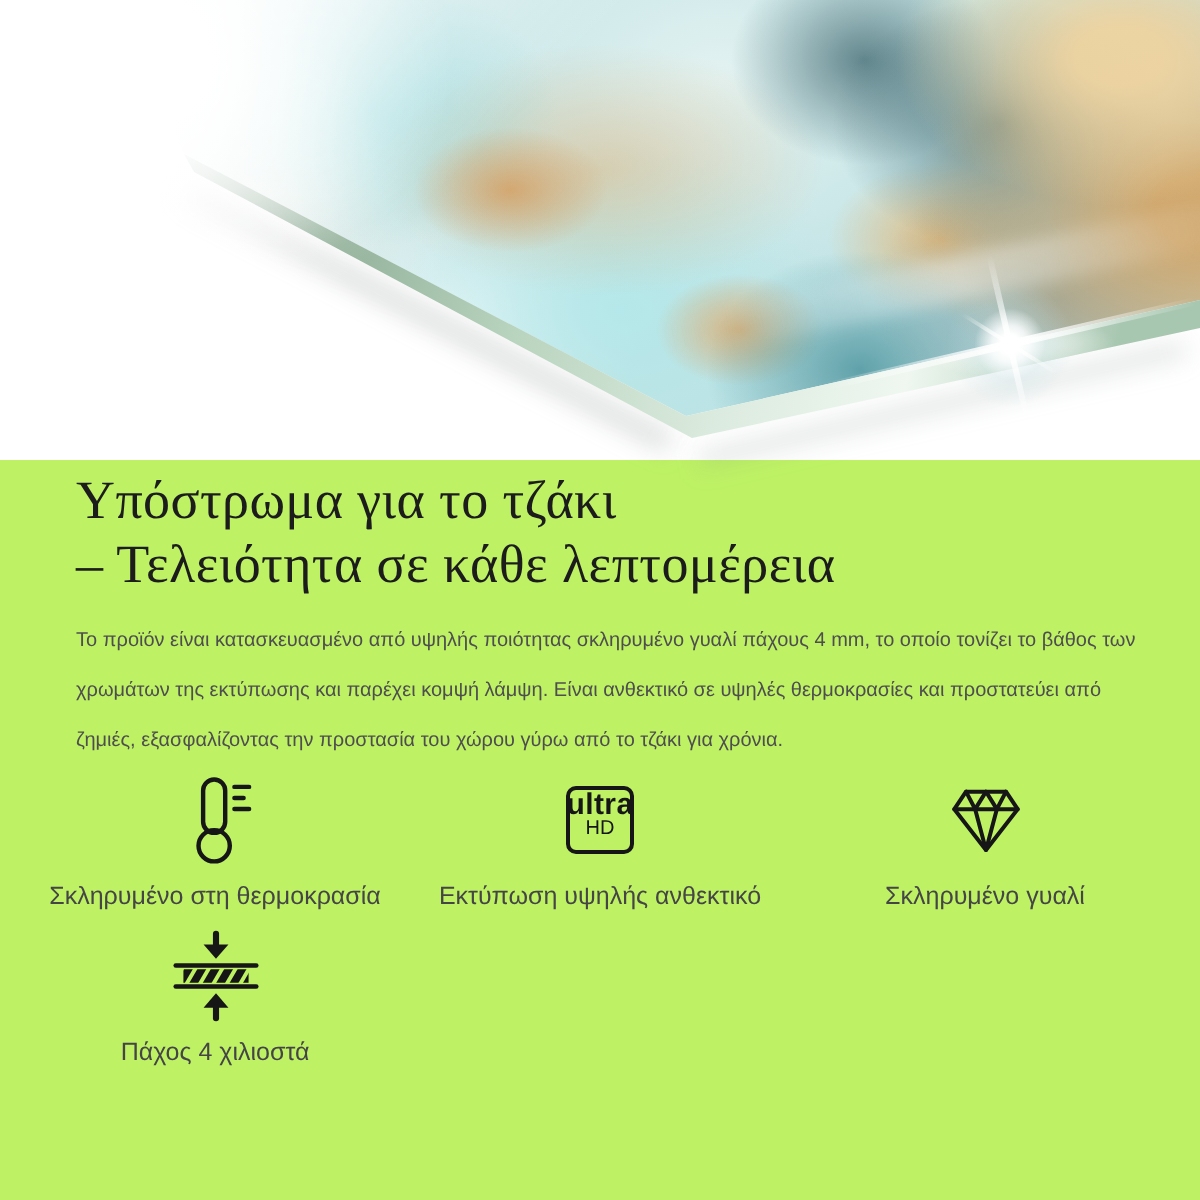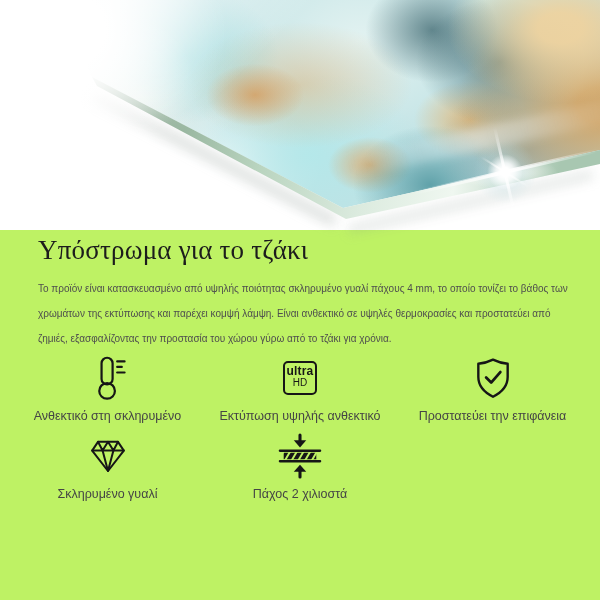--- a/index.html
+++ b/index.html
@@ -141,6 +141,7 @@
   <div class="content">
     <h1 class="headline">
       <span>Υπόστρωμα για το τζάκι</span>
+      <span>– Τελειότητα σε κάθε λεπτομέρεια</span>
     </h1>
     <p class="lead">Το προϊόν είναι κατασκευασμένο από υψηλής ποιότητας σκληρυμένο γυαλί πάχους 4 mm, το οποίο τονίζει το βάθος των χρωμάτων της εκτύπωσης και παρέχει κομψή λάμψη. Είναι ανθεκτικό σε υψηλές θερμοκρασίες και προστατεύει από ζημιές, εξασφαλίζοντας την προστασία του χώρου γύρω από το τζάκι για χρόνια.</p>
   </div>

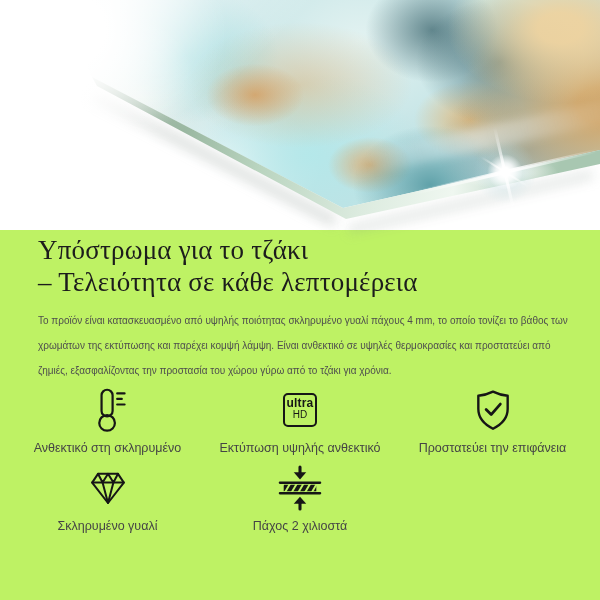--- a/index.html
+++ b/index.html
@@ -113,7 +113,7 @@
     display:flex; flex-direction:column; align-items:center; justify-content:center;
     color:#161616; box-sizing:border-box;
   }
-  .hd-top { font-size:12px; font-weight:700; line-height:10px; letter-spacing:0.2px; }
+  .hd-top { font-size:15px; font-weight:700; line-height:10px; letter-spacing:0.2px; }
   .hd-bottom { font-size:10px; font-weight:400; line-height:14px; }
 </style>
 </head>

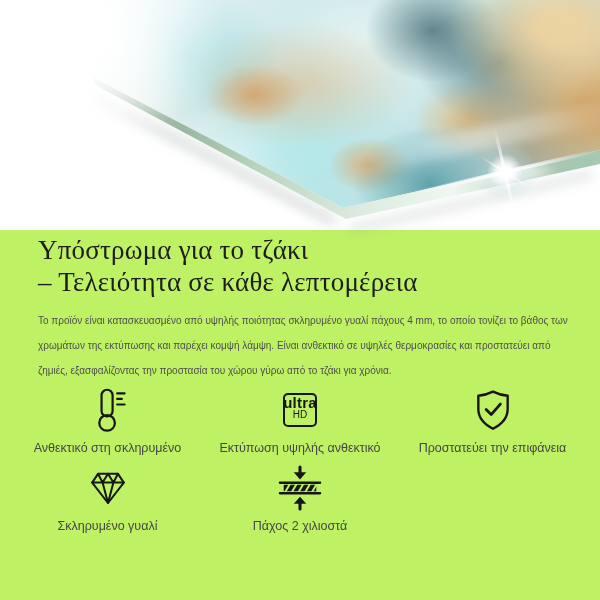--- a/index.html
+++ b/index.html
@@ -158,7 +158,7 @@
           <line class="icon-stroke" x1="32" y1="19" x2="40" y2="19"></line>
         </svg>
       </div>
-      <div class="feature-label">Ανθεκτικό στη σκληρυμένο</div>
+      <div class="feature-label">Σκληρυμένο στη θερμοκρασία</div>
     </div>
 
     <div class="feature">

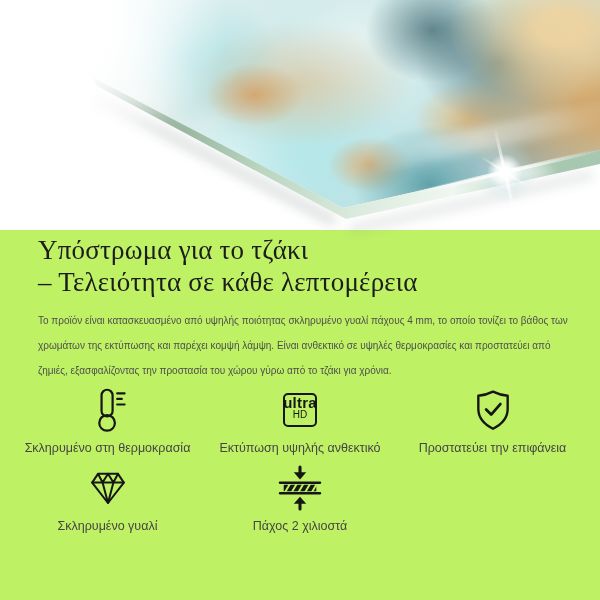--- a/index.html
+++ b/index.html
@@ -171,15 +171,6 @@
       <div class="feature-label">Εκτύπωση υψηλής ανθεκτικό</div>
     </div>
 
-    <div class="feature">
-      <div class="icon-box">
-        <svg width="44" height="44" viewBox="0 0 48 48">
-          <path class="icon-stroke" style="stroke-width:2.6" d="M24 4 C29 6.5 35 8 40 8.5 C40 8.5 40 19 40 23 C40 33 33 40 24 44.5 C15 40 8 33 8 23 C8 19 8 8.5 8 8.5 C13 8 19 6.5 24 4 Z"></path>
-          <path class="icon-stroke" style="stroke-width:3" d="M16.5 23.5 L22 29 L32 17.5"></path>
-        </svg>
-      </div>
-      <div class="feature-label">Προστατεύει την επιφάνεια</div>
-    </div>
 
     <div class="feature">
       <div class="icon-box">

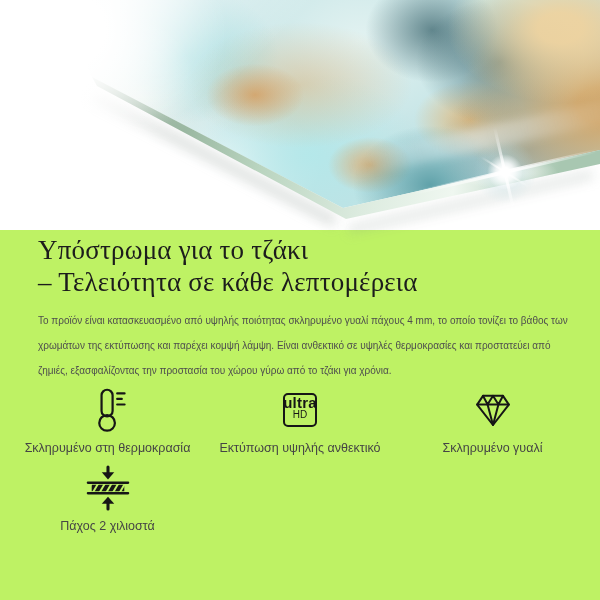--- a/index.html
+++ b/index.html
@@ -209,7 +209,7 @@
           <line class="icon-stroke" style="stroke-width:3.2" x1="24" y1="40" x2="24" y2="46"></line>
         </svg>
       </div>
-      <div class="feature-label">Πάχος 2 χιλιοστά</div>
+      <div class="feature-label">Πάχος 4 χιλιοστά</div>
     </div>
 
   </div>

